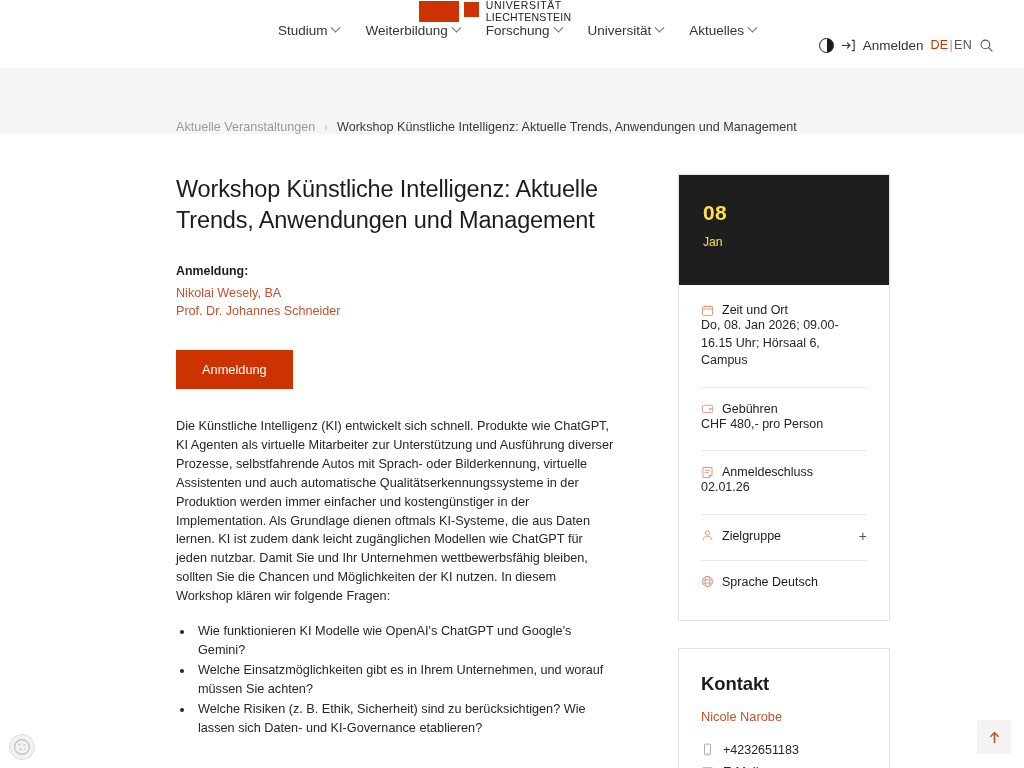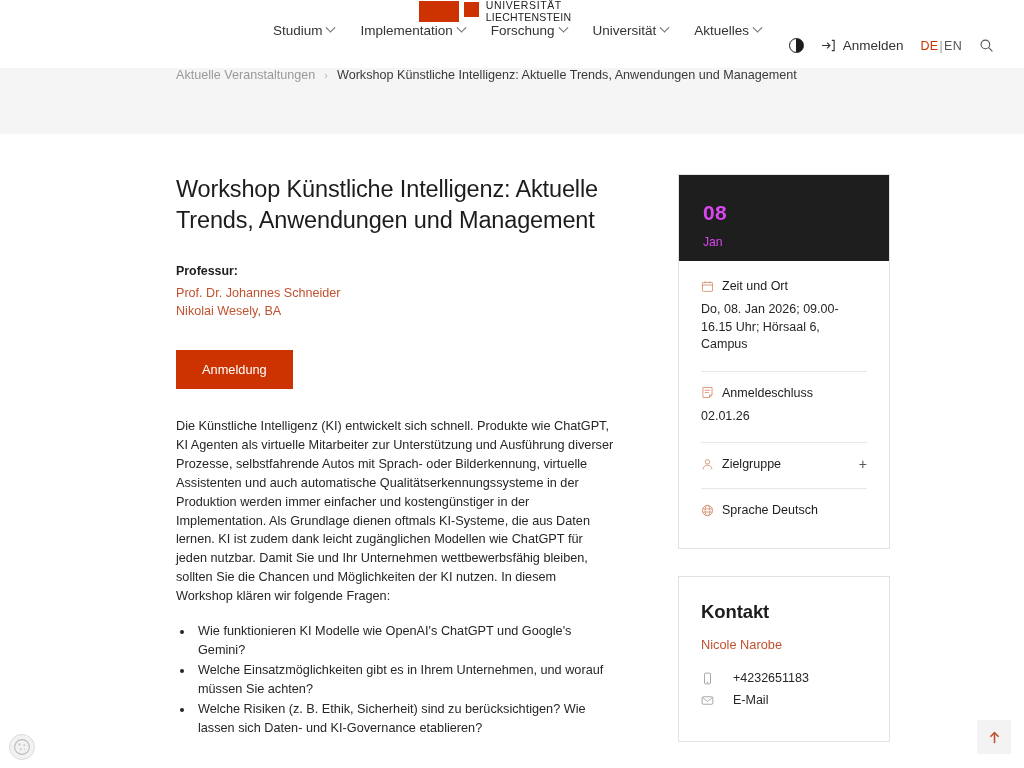--- a/index.html
+++ b/index.html
@@ -234,7 +234,7 @@
         <span class="chev"></span>
       </div>
       <div class="nav-item">
-        <span>Implementation</span>
+        <span>Weiterbildung</span>
         <span class="chev"></span>
       </div>
       <div class="nav-item">

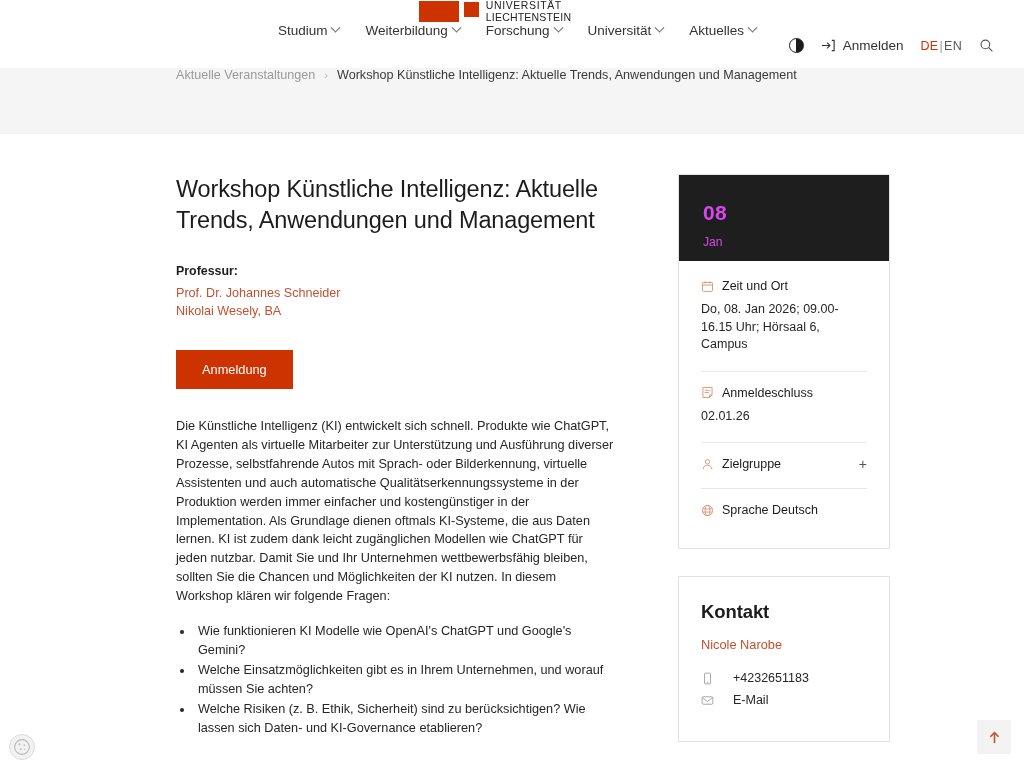--- a/index.html
+++ b/index.html
@@ -57,7 +57,7 @@
 
   .header-right {
     margin-left: auto;
-    display: flex; align-items: flex-end; gap: 17px;
+    display: flex; align-items: flex-start; gap: 7px;
   }
   .contrast-icon {
     width: 15px; height: 15px; border-radius: 50%;

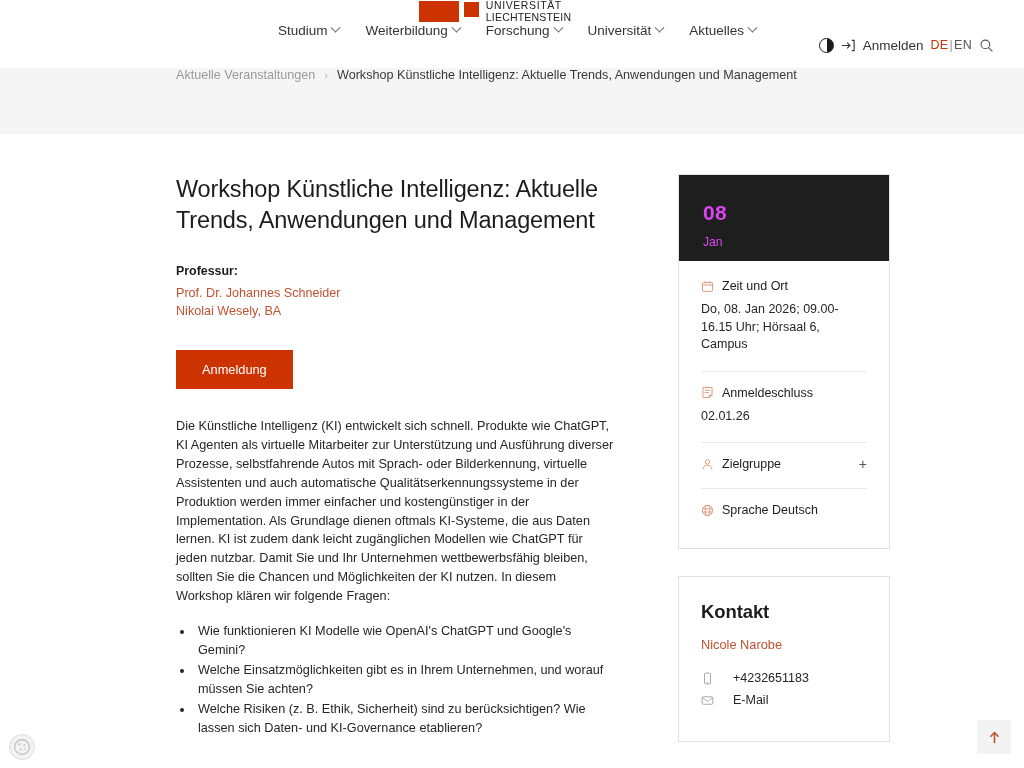--- a/index.html
+++ b/index.html
@@ -78,7 +78,7 @@
     background: #f5f5f5;
     height: 66px;
     display: flex;
-    align-items: flex-start;
+    align-items: flex-end;
     padding-left: 176px;
   }
   .crumbs { display: flex; align-items: center; gap: 9px; font-size: 12.6px; }

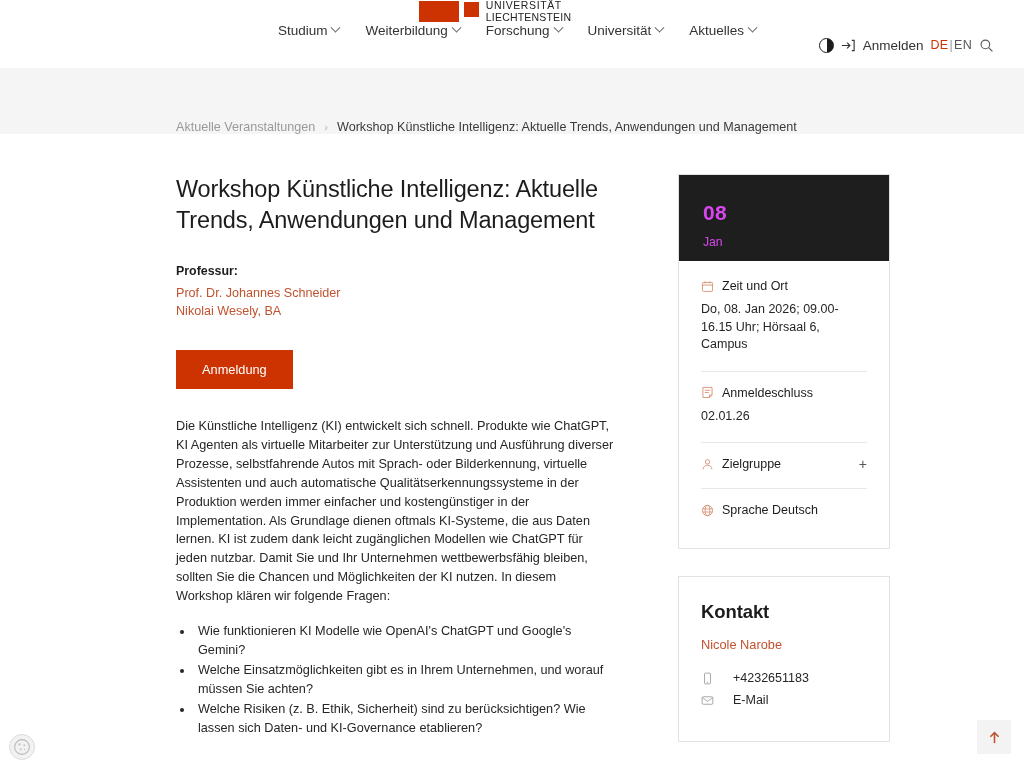--- a/index.html
+++ b/index.html
@@ -155,9 +155,9 @@
   }
   .date-head {
     background: #1e1e1e;
-    color: #d946ef;
+    color: #fde047;
     padding: 26px 24px 10px 24px;
-    height: 86px;
+    height: 110px;
   }
   .date-day { font-size: 21px; font-weight: 700; line-height: 23px; letter-spacing: .4px; }
   .date-mon { font-size: 12.2px; line-height: 16px; font-weight: 400; margin-top: 10px; }

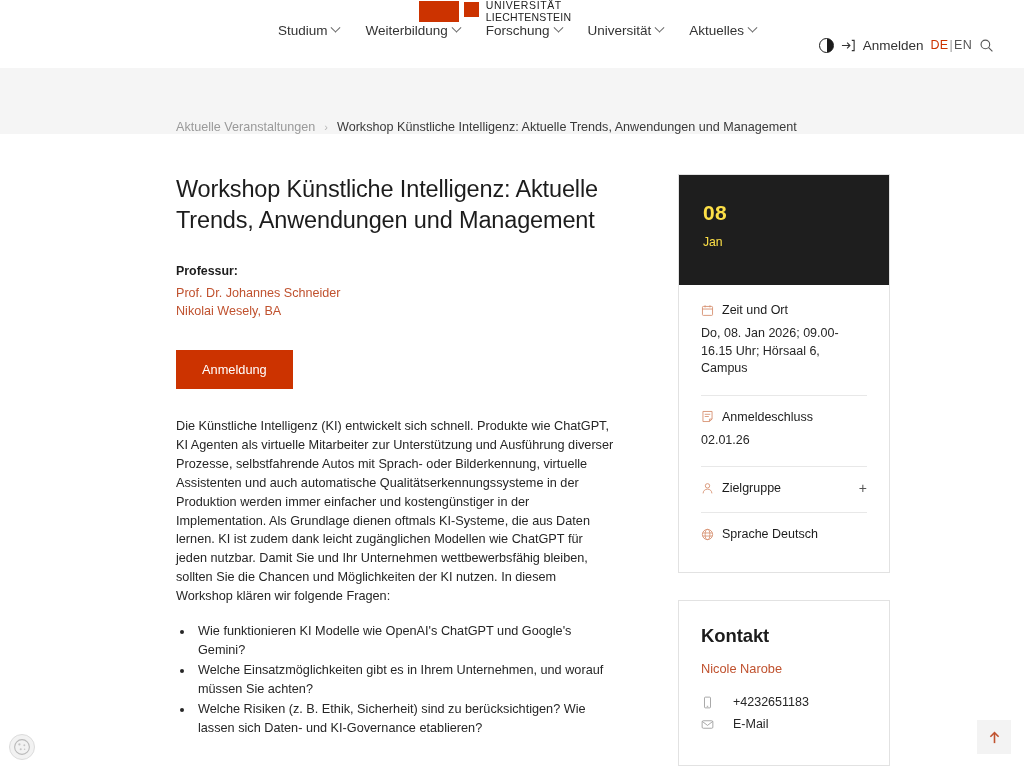--- a/index.html
+++ b/index.html
@@ -287,7 +287,7 @@
       <h1 class="title">Workshop Künstliche Intelligenz: Aktuelle Trends, Anwendungen und Management</h1>
 
       <div class="meta-block">
-        <div class="meta-label">Professur:</div>
+        <div class="meta-label">Anmeldung:</div>
         <span class="meta-link">Prof. Dr. Johannes Schneider</span>
         <span class="meta-link">Nikolai Wesely, BA</span>
       </div>

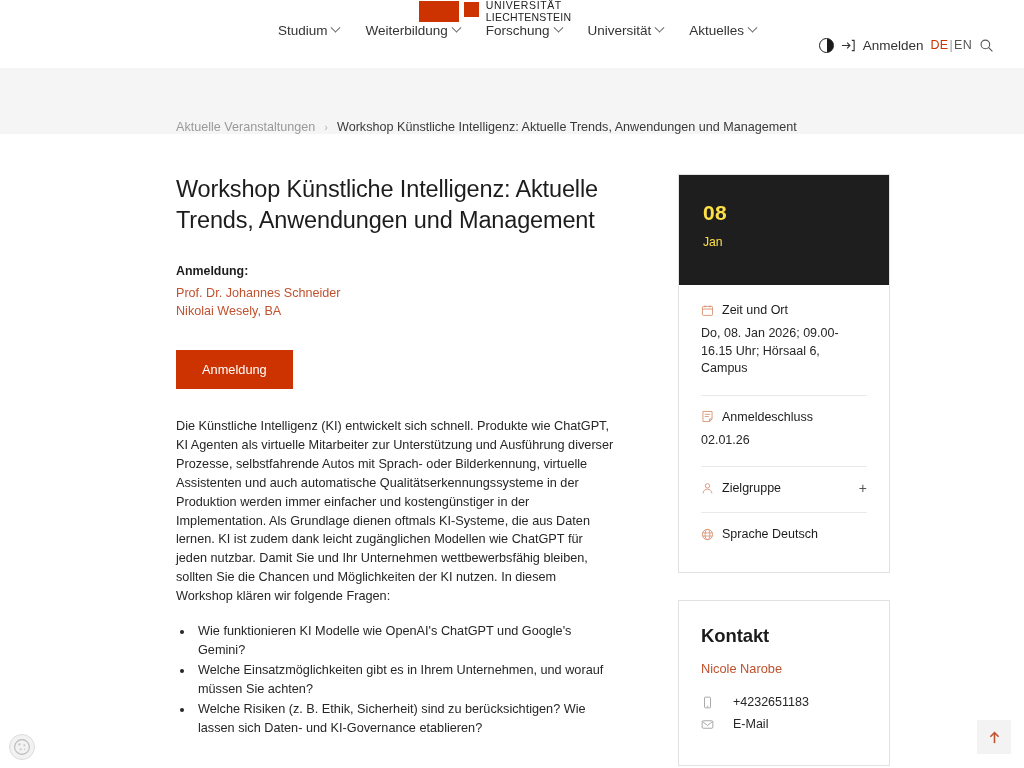--- a/index.html
+++ b/index.html
@@ -288,8 +288,8 @@
 
       <div class="meta-block">
         <div class="meta-label">Anmeldung:</div>
+        <span class="meta-link">Nikolai Wesely, BA</span>
         <span class="meta-link">Prof. Dr. Johannes Schneider</span>
-        <span class="meta-link">Nikolai Wesely, BA</span>
       </div>
 
 

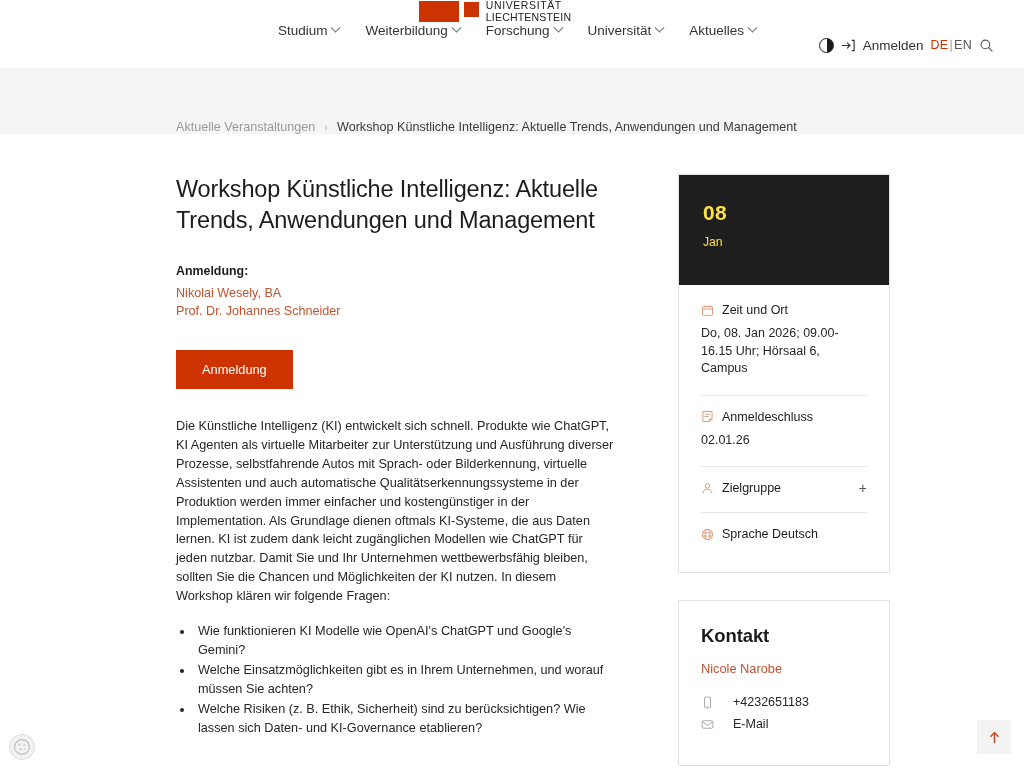--- a/index.html
+++ b/index.html
@@ -175,7 +175,7 @@
     font-size: 12.5px;
     line-height: 17.5px;
     color: #262626;
-    margin-top: 8px;
+    margin-top: 0;
   }
   .ic { width: 13px; height: 13px; flex: none; display:block; }
 

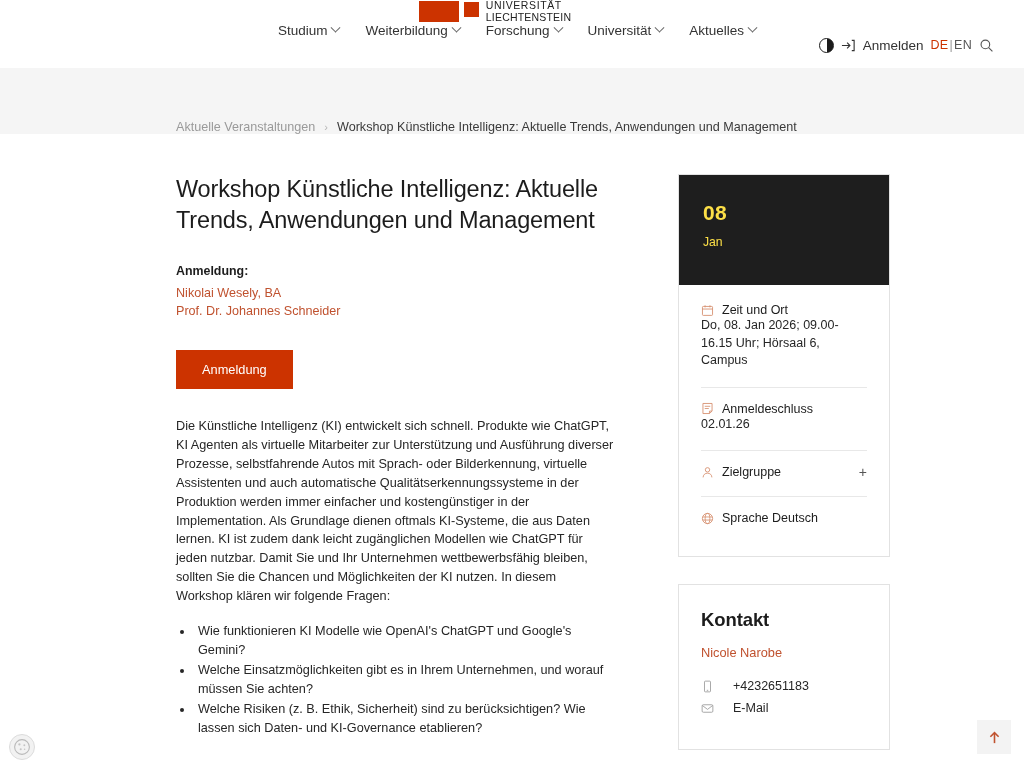--- a/index.html
+++ b/index.html
@@ -330,6 +330,17 @@
             <div class="info-val">Do, 08. Jan 2026; 09.00-16.15 Uhr; Hörsaal 6, Campus</div>
           </div>
 
+          <div class="info-row">
+            <div class="info-head">
+              <svg class="ic" viewBox="0 0 16 16">
+                <rect x="1.6" y="4" width="12.8" height="9" rx="1.6" fill="none" stroke="#d79070" stroke-width="1.1"></rect>
+                <path d="M10 8.5h4.4" stroke="#d79070" stroke-width="1.1"></path>
+                <circle cx="11.3" cy="8.5" r="0.9" fill="#d79070"></circle>
+              </svg>
+              <span>Gebühren</span>
+            </div>
+            <div class="info-val">CHF 480,- pro Person</div>
+          </div>
 
           <div class="info-row">
             <div class="info-head">

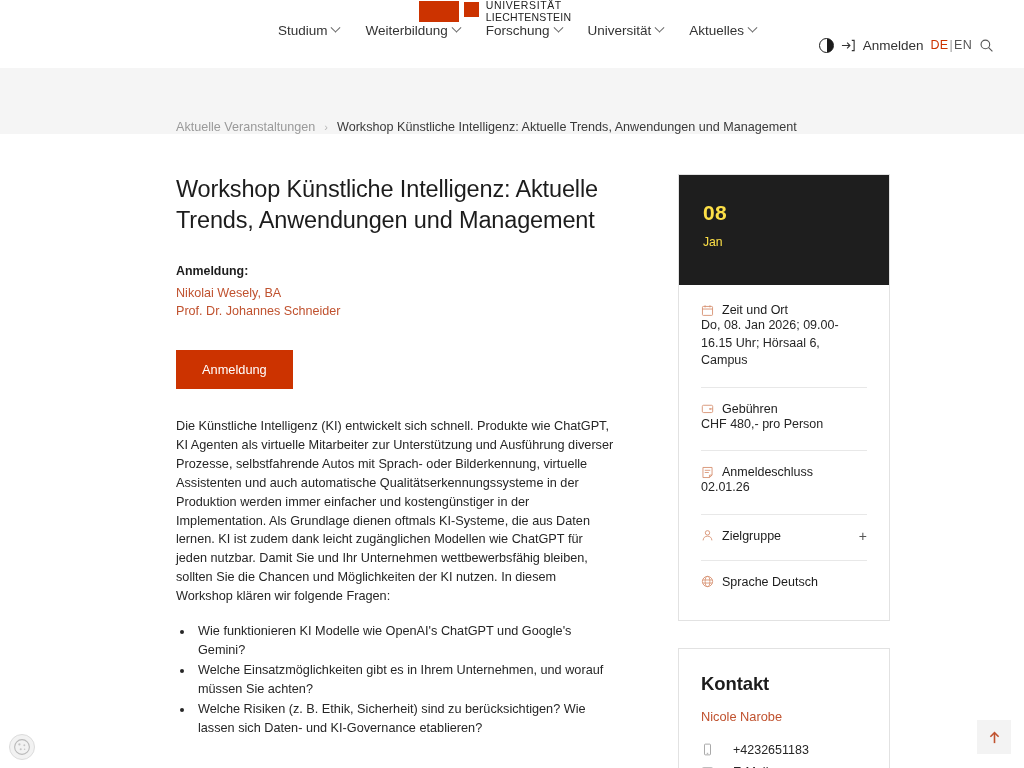--- a/index.html
+++ b/index.html
@@ -189,7 +189,7 @@
     display: block; margin-bottom: 19px;
   }
   .k-row {
-    display: flex; align-items: center; gap: 19px;
+    display: flex; align-items: center; gap: 9px;
     font-size: 12.5px; color: #262626;
     margin-bottom: 8px; cursor: pointer;
   }

